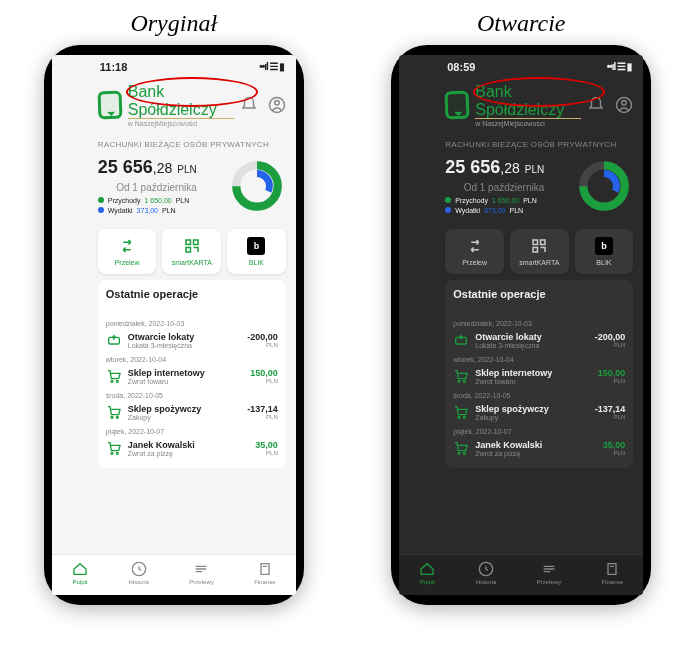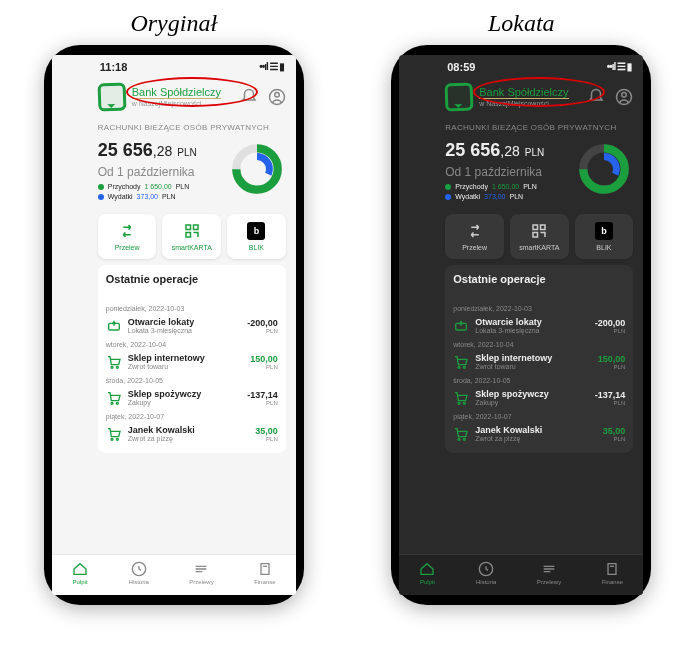--- a/index.html
+++ b/index.html
@@ -247,7 +247,7 @@
 </div>
 
 <div class="col">
-  <div class="title">Lokata</div>
+  <div class="title">Otwarcie</div>
   <div class="phone dark">
     <div class="screen">
       <div class="statusbar">

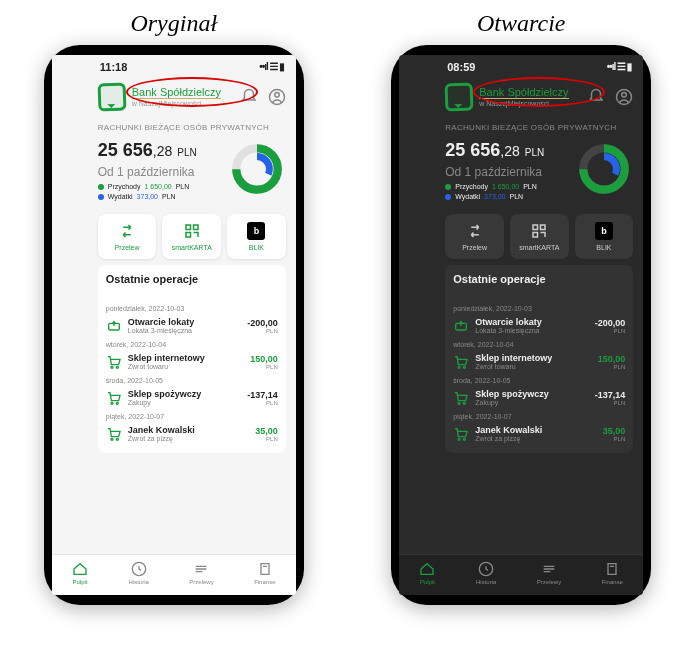--- a/index.html
+++ b/index.html
@@ -15,7 +15,7 @@
 .logo-sq { width: 28px; height: 28px; border: 3px solid #1a9e3e; border-radius: 6px; transform: rotate(-2deg); position: relative; background: rgba(26,158,62,.08); }
 .logo-sq::after { content:''; position:absolute; bottom:-4px; left:6px; width:0; height:0; border:4px solid transparent; border-top-color:#1a9e3e; }
 .bank-text { display: flex; flex-direction: column; line-height: 1.1; }
-.bank1 { font-size: 11px; color: #1a9e3e; font-weight: 500; }
+.bank1 { font-size: 16px; color: #1a9e3e; font-weight: 500; }
 .bank2 { font-size: 7px; color: #999; border-top: 1px solid #c9b068; padding-top: 1px; }
 .circle-ann { position: absolute; left: 38px; top: -2px; width: 132px; height: 30px; border: 2px solid #d00; border-radius: 50%; pointer-events: none; }
 .hicons { margin-left: auto; display: flex; gap: 10px; }

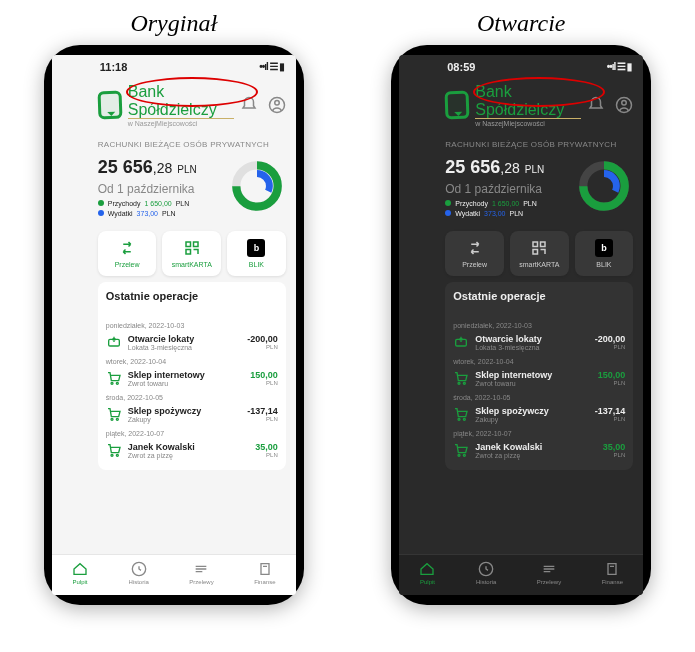--- a/index.html
+++ b/index.html
@@ -29,7 +29,7 @@
 .balance { font-size: 18px; font-weight: bold; }
 .balance .dec { font-size: 14px; font-weight: normal; }
 .balance .cur { font-size: 10px; font-weight: normal; }
-.since { font-size: 12px; color: #888; }
+.since { font-size: 10px; color: #888; text-align: right; }
 .legend { display: flex; flex-direction: column; gap: 3px; font-size: 7px; }
 .legend-row { display: flex; align-items: center; gap: 4px; }
 .dot { width: 6px; height: 6px; border-radius: 50%; }

